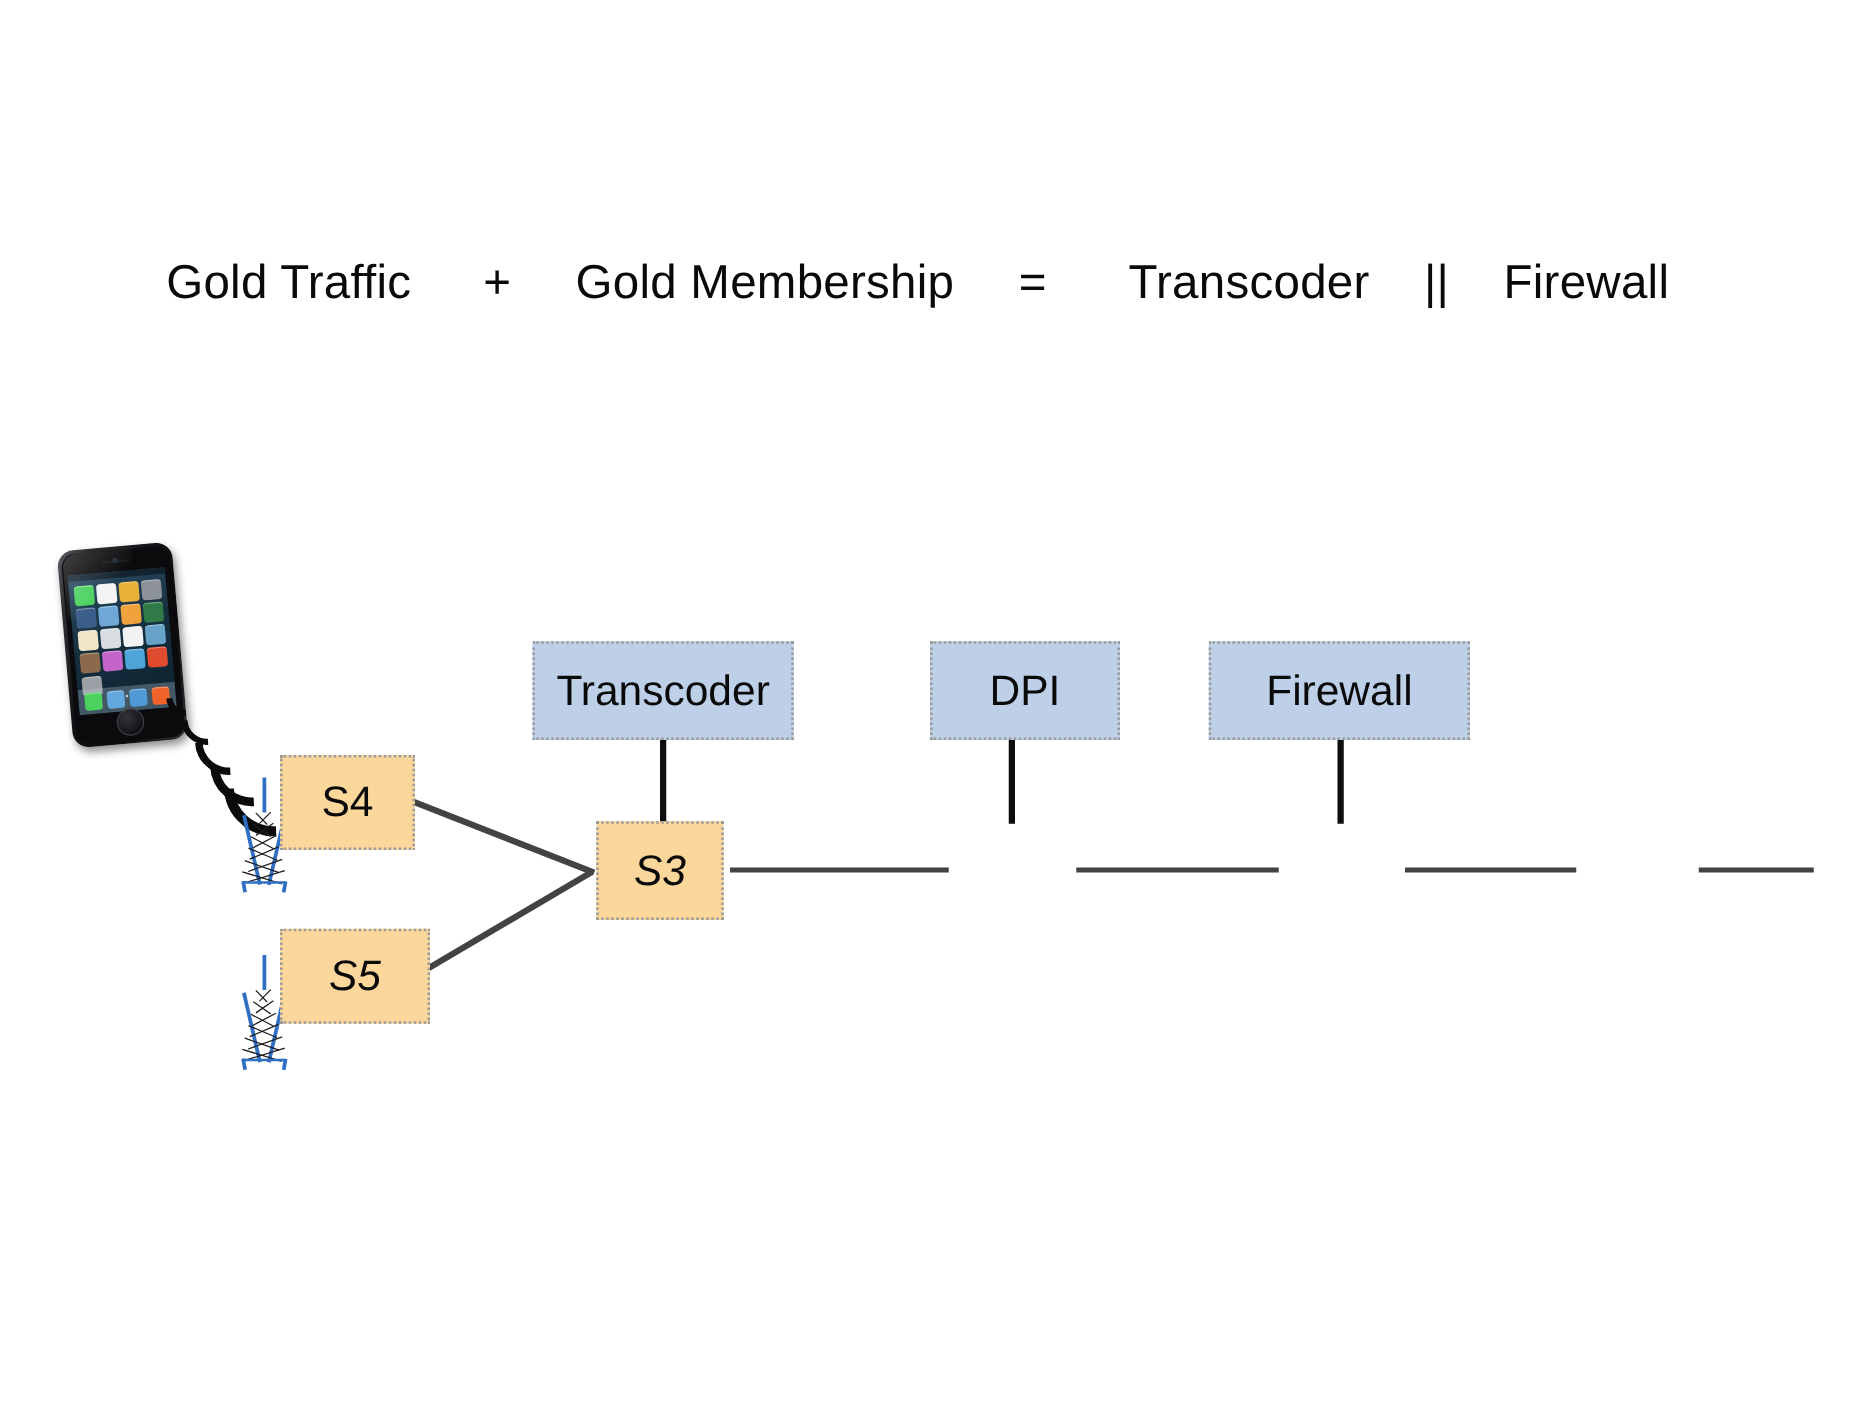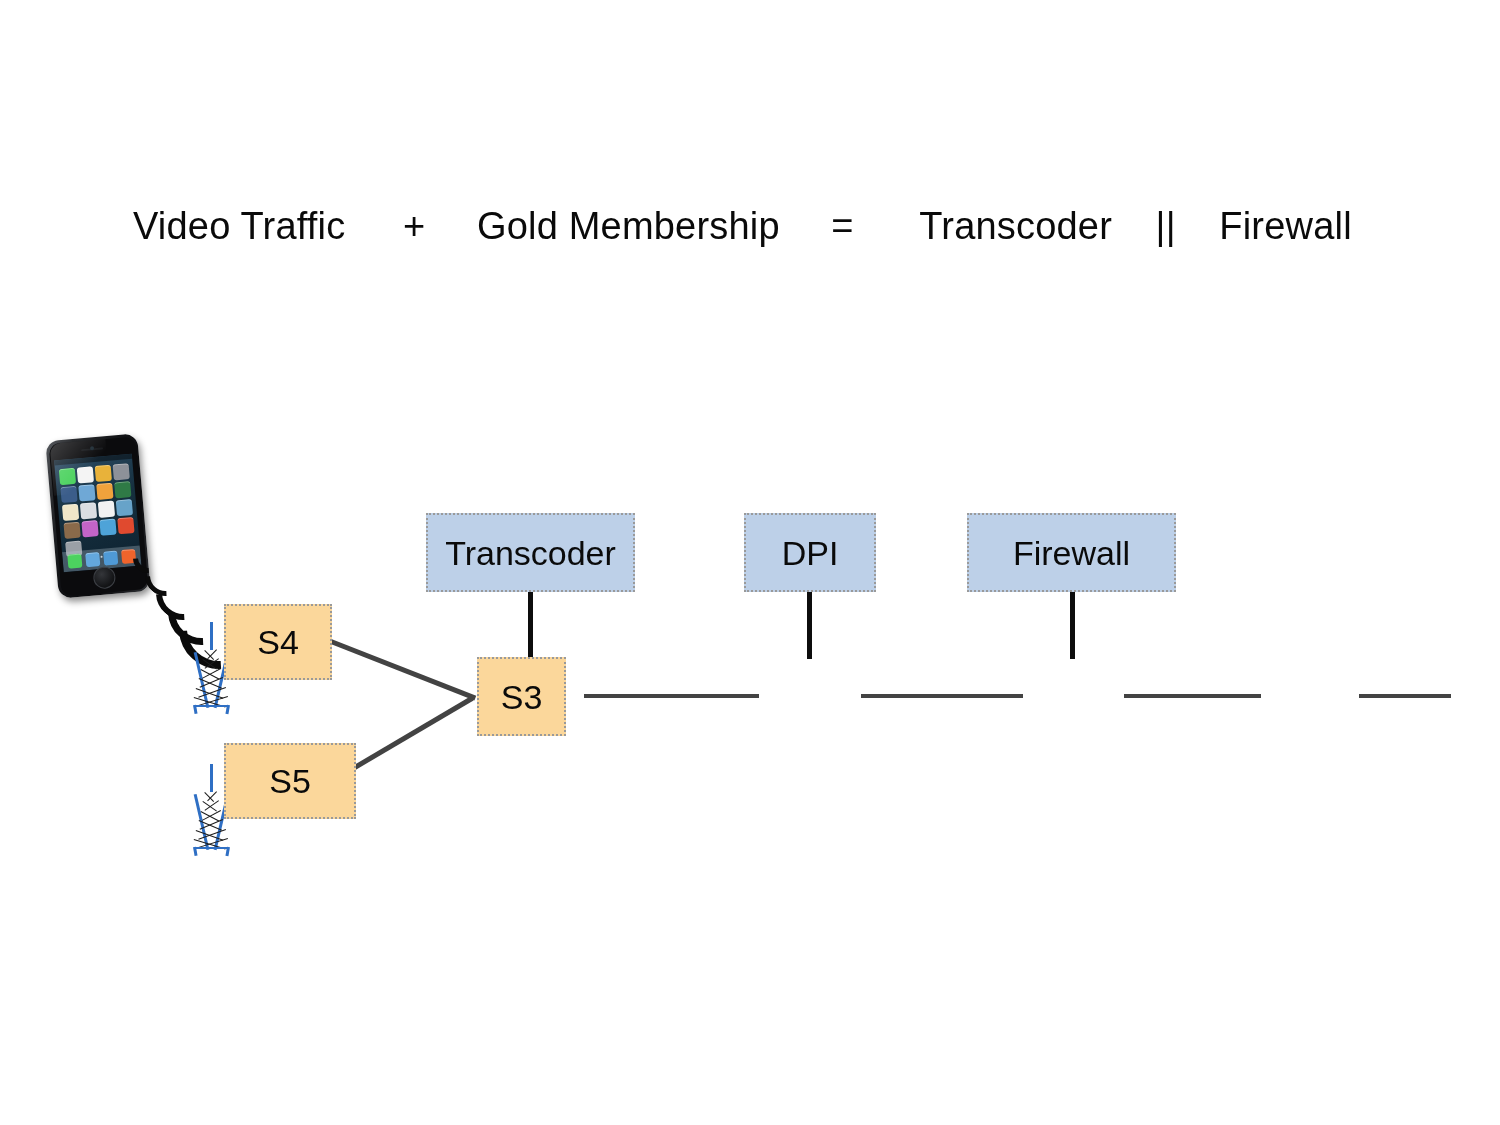--- a/index.html
+++ b/index.html
@@ -87,7 +87,7 @@
 <div id="stage">
 
   <div class="title-row">
-    <span>Video Traffic</span>
+    <span>Gold Traffic</span>
     <span class="t-gap-md"></span>
     <span>+</span>
     <span class="t-gap-sm"></span>

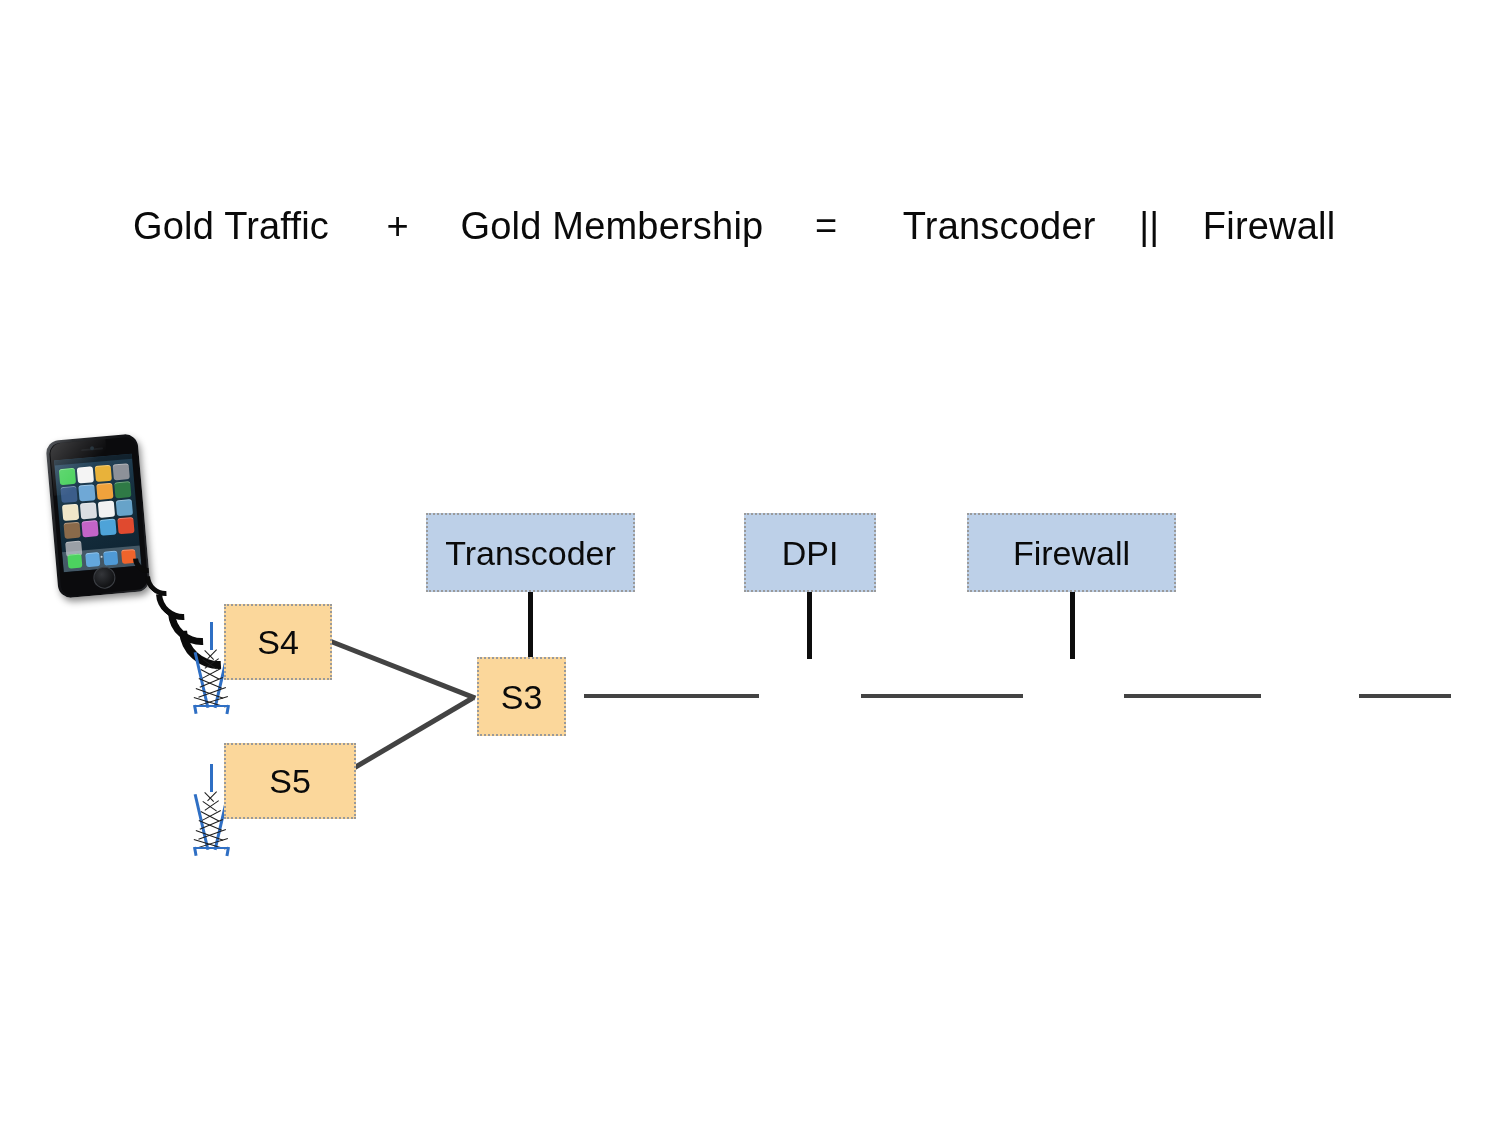--- a/index.html
+++ b/index.html
@@ -234,7 +234,7 @@
   <div class="node mbox" style="left:426px;top:513px;width:209px;height:79px;">
     <span>Transcoder</span>
   </div>
-  <div class="node mbox" style="left:744px;top:513px;width:132px;height:79px;">
+  <div class="node mbox" style="left:744px;top:513px;width:152px;height:79px;">
     <span>DPI</span>
   </div>
   <div class="node mbox" style="left:967px;top:513px;width:209px;height:79px;">

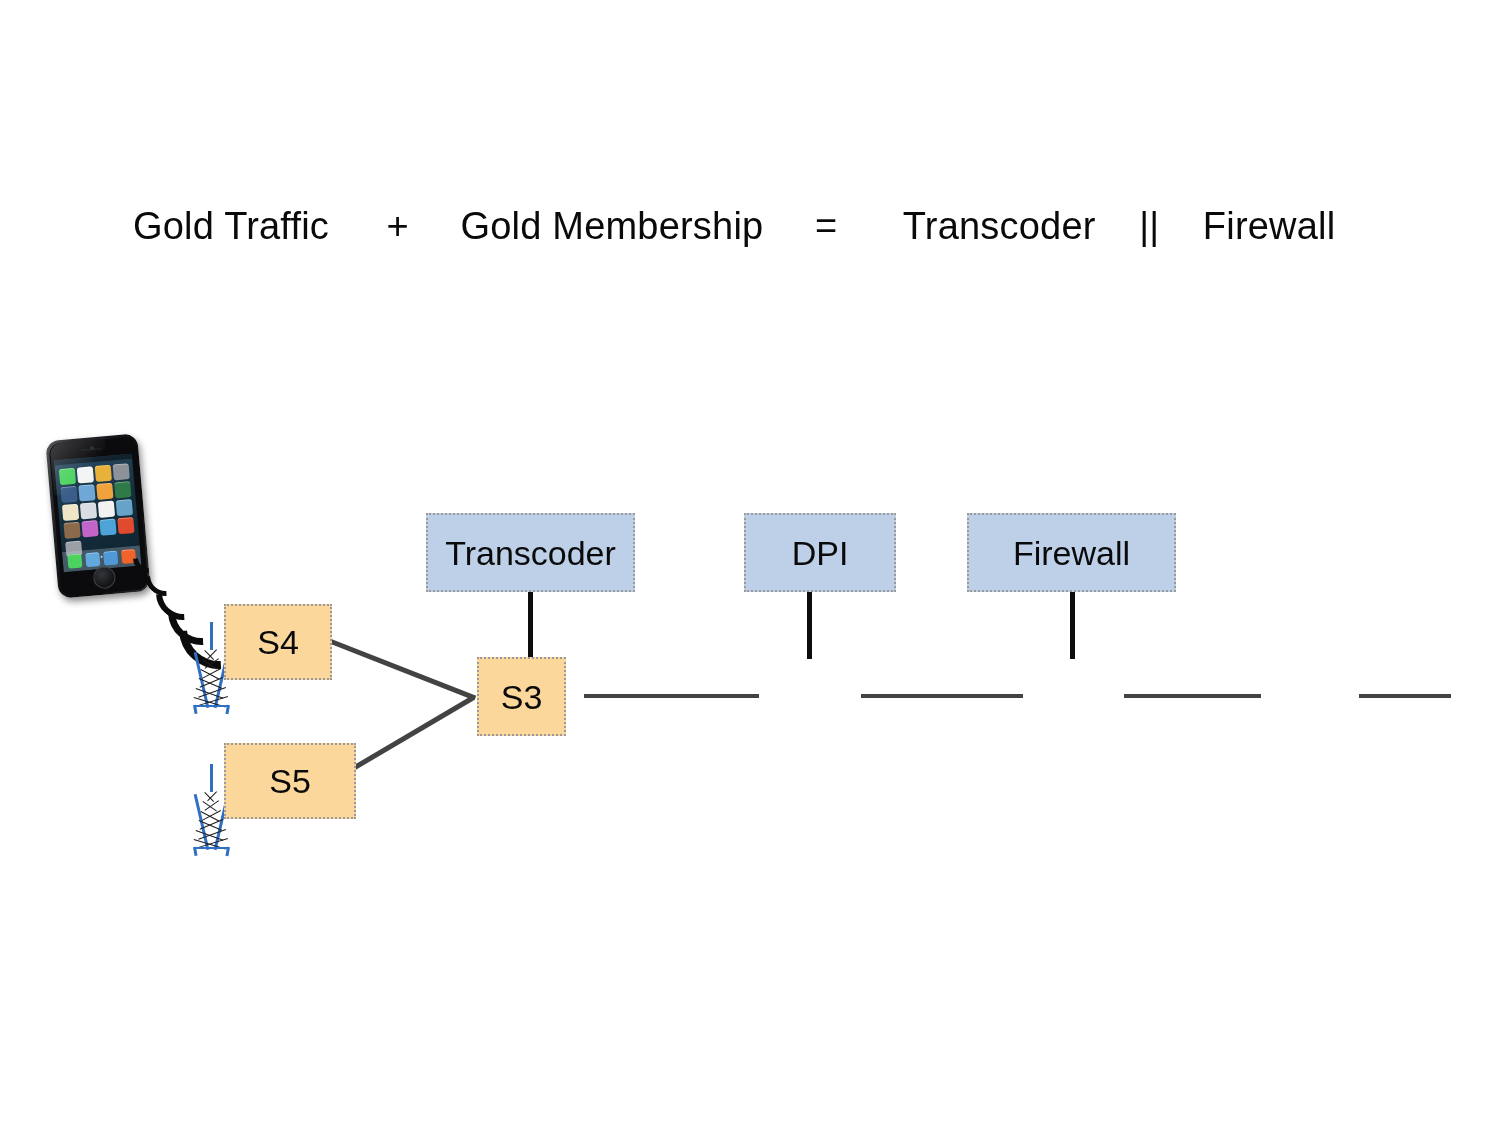--- a/index.html
+++ b/index.html
@@ -247,7 +247,7 @@
   <div class="node switch" style="left:224px;top:743px;width:132px;height:76px;">
     <span>S5</span>
   </div>
-  <div class="node switch" style="left:477px;top:657px;width:89px;height:79px;">
+  <div class="node switch" style="left:477px;top:657px;width:102px;height:79px;font-style:italic;">
     <span>S3</span>
   </div>
 

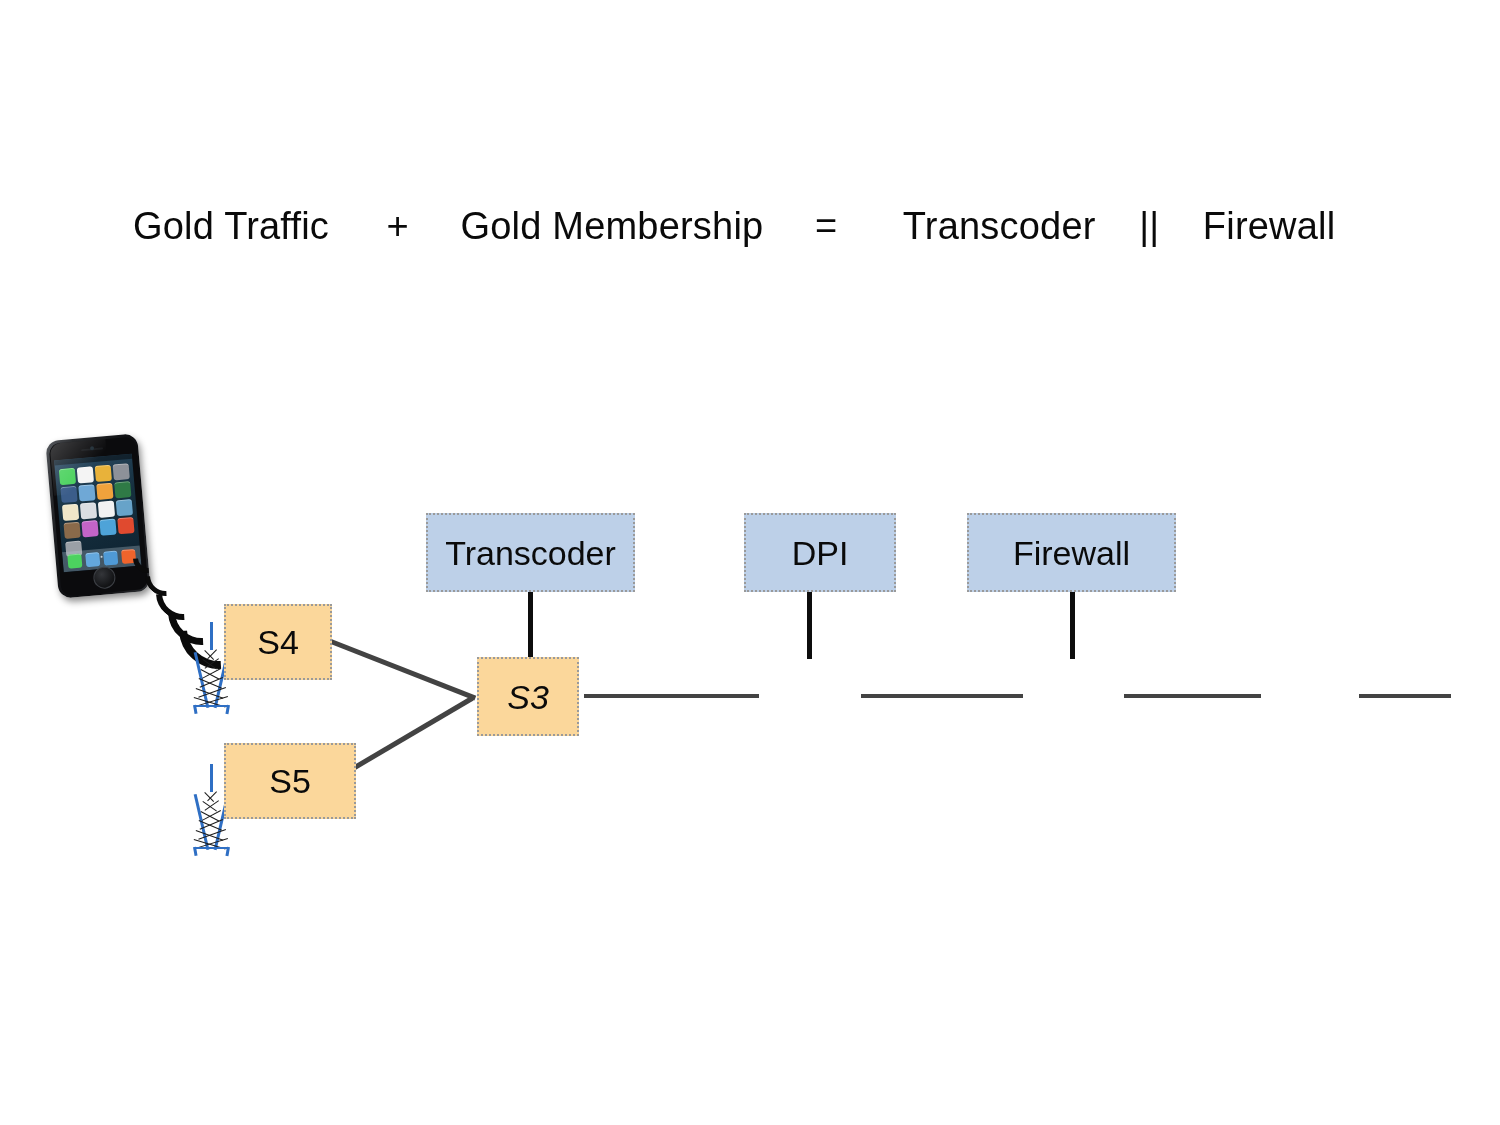--- a/index.html
+++ b/index.html
@@ -244,7 +244,7 @@
   <div class="node switch" style="left:224px;top:604px;width:108px;height:76px;">
     <span>S4</span>
   </div>
-  <div class="node switch" style="left:224px;top:743px;width:132px;height:76px;">
+  <div class="node switch" style="left:224px;top:743px;width:120px;height:76px;font-style:italic;">
     <span>S5</span>
   </div>
   <div class="node switch" style="left:477px;top:657px;width:102px;height:79px;font-style:italic;">

